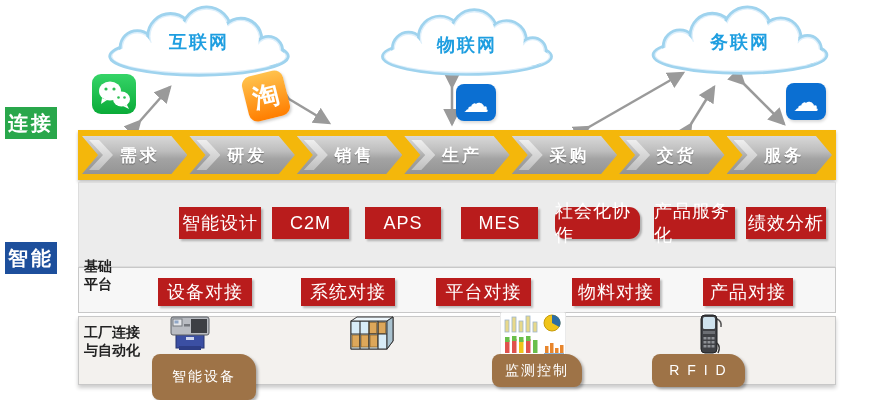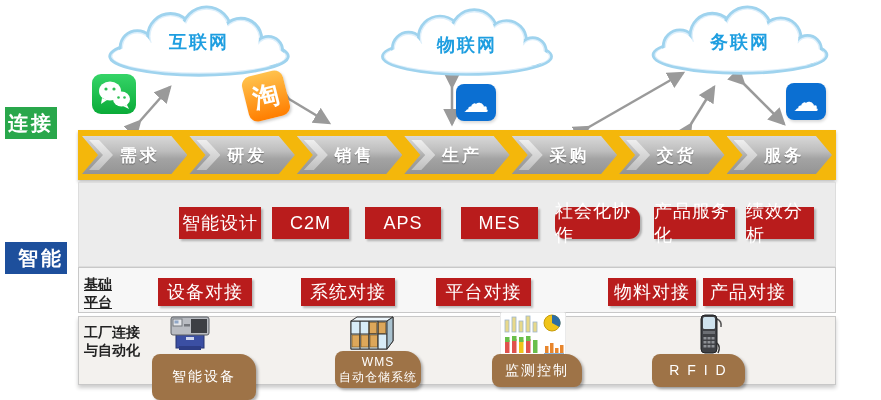--- a/index.html
+++ b/index.html
@@ -215,7 +215,7 @@
     <div class="gray-box" style="left:461px;width:77px;">MES</div>
     <div class="gray-box" style="left:555px;width:85px;border-radius:11px;">社会化协作</div>
     <div class="gray-box" style="left:654px;width:81px;">产品服务化</div>
-    <div class="gray-box" style="left:746px;width:68px;">绩效分析</div>
+    <div class="gray-box" style="left:746px;width:80px;">绩效分析</div>
   </div>
 
   <div class="panel panel-platform"></div>

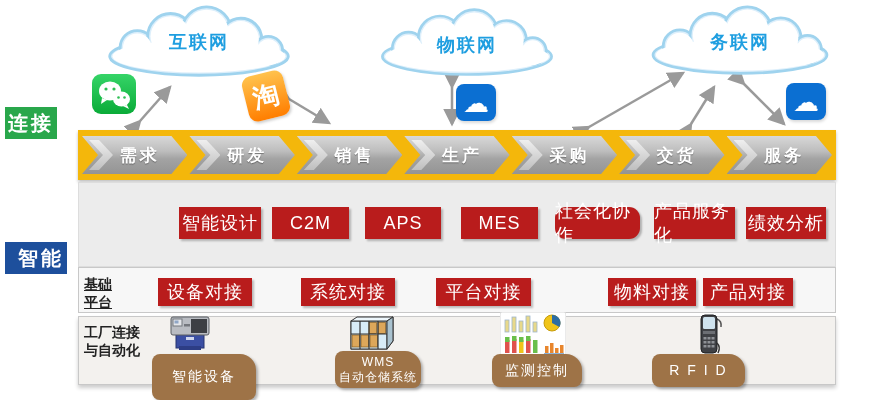--- a/index.html
+++ b/index.html
@@ -10,7 +10,7 @@
   .tag{position:absolute;left:5px;width:52px;height:32px;color:#fff;font-size:20px;
        font-weight:bold;display:flex;align-items:center;justify-content:center;letter-spacing:3px;margin-top:37px;}
   .tag-connect{top:70px;background:#29a74b;}
-  .tag-smart{top:205px;background:#1d4f9c;padding-left:10px;}
+  .tag-smart{top:205px;background:#1d4f9c;}
 
   
   .cloud{position:absolute;}

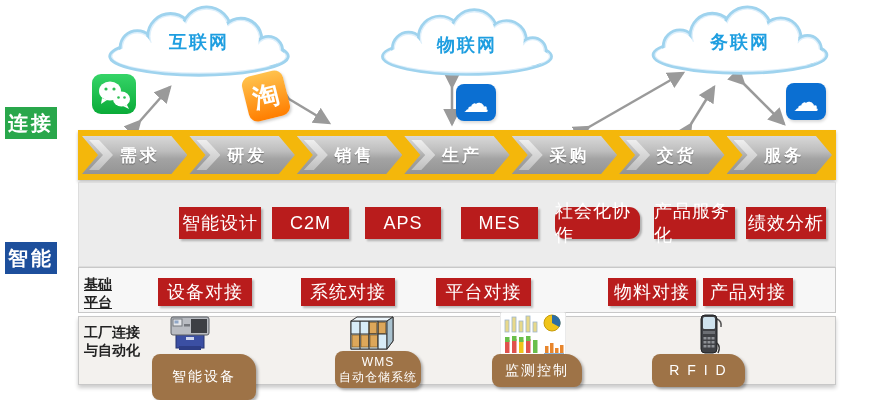--- a/index.html
+++ b/index.html
@@ -46,7 +46,7 @@
   .row-platform .gray-box{top:278px;height:28px;}
 
   .side-label{position:absolute;left:84px;color:#222;font-size:14px;font-weight:bold;line-height:1.25;}
-  .side-label-platform{top:276px;text-decoration:underline;}
+  .side-label-platform{top:258px;}
   .side-label-factory{top:324px;}
 
   .brown-box{position:absolute;background:#9e7347;color:#fff;

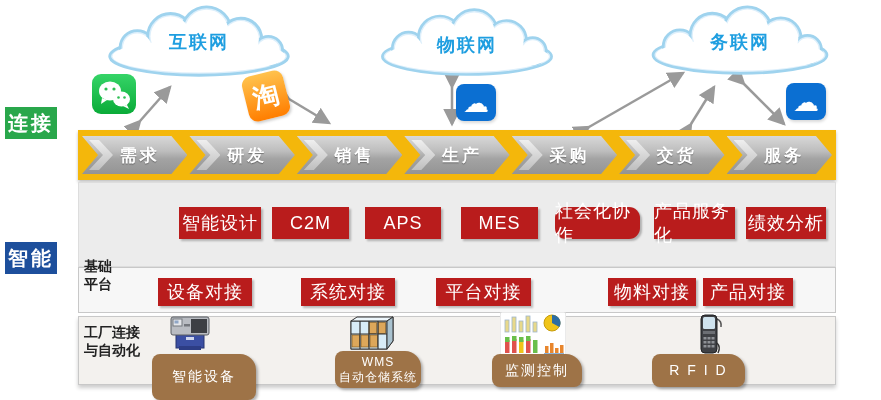--- a/index.html
+++ b/index.html
@@ -227,7 +227,7 @@
     <div class="gray-box" style="left:158px;width:94px;">设备对接</div>
     <div class="gray-box" style="left:301px;width:94px;">系统对接</div>
     <div class="gray-box" style="left:436px;width:95px;">平台对接</div>
-    <div class="gray-box" style="left:572px;width:88px;margin-left:36px;">物料对接</div>
+    <div class="gray-box" style="left:572px;width:88px;">物料对接</div>
     <div class="gray-box" style="left:703px;width:90px;">产品对接</div>
   </div>
 

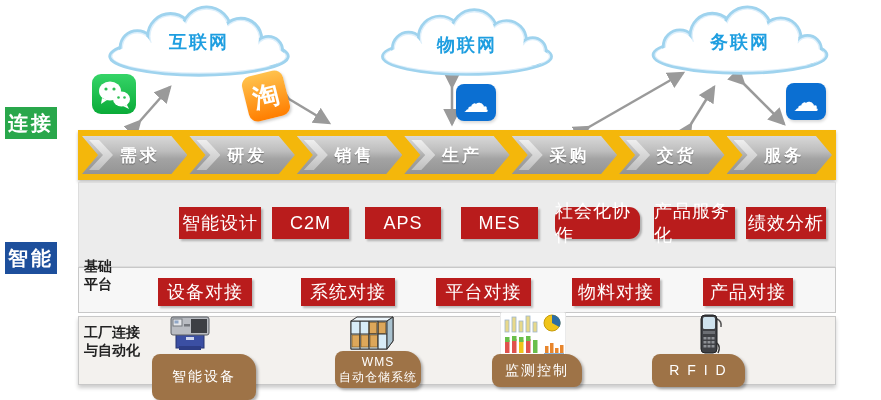--- a/index.html
+++ b/index.html
@@ -327,10 +327,6 @@
     <span>智能设备</span>
       <span></span>
   </div>
-  <div class="brown-box" style="left:335px;top:351px;width:86px;height:37px;font-size:12px;letter-spacing:1px;">
-    <span>WMS</span>
-      <span>自动仓储系统</span>
-  </div>
   <div class="brown-box" style="left:492px;top:354px;width:90px;height:33px;">
     <span>监测控制</span>
       <span></span>

